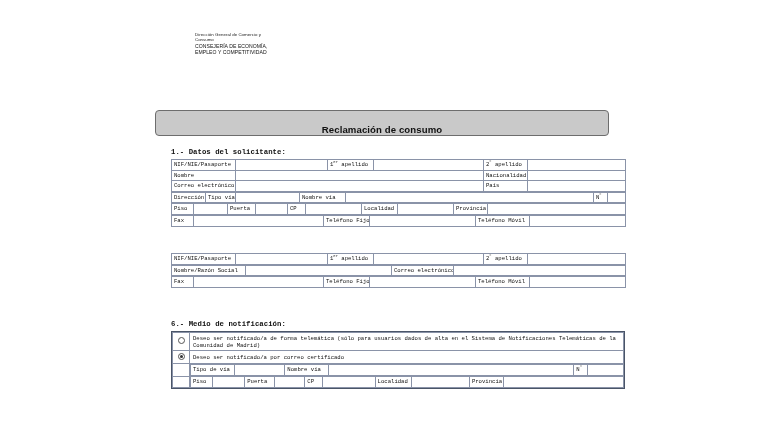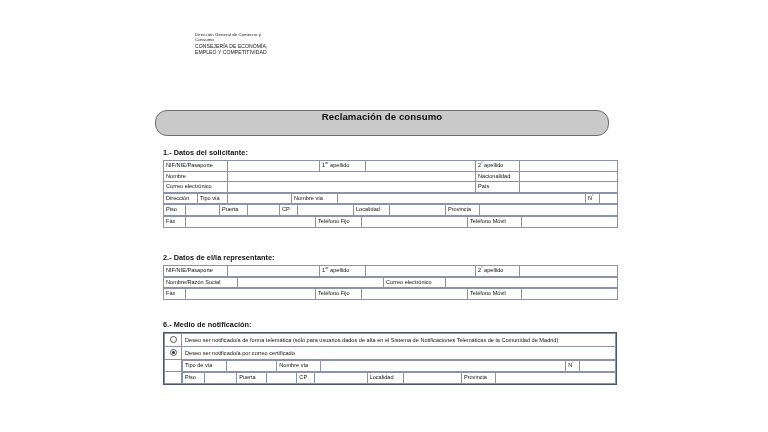--- a/index.html
+++ b/index.html
@@ -91,9 +91,9 @@
     height: 26px;
     background: #c9c9c9;
     border: 1px solid #6d6d6d;
-    border-radius: 12px;
+    border-radius: 4px;
     display: flex;
-    align-items: flex-start;
+    align-items: flex-end;
     justify-content: center;
     box-sizing: border-box;
   }

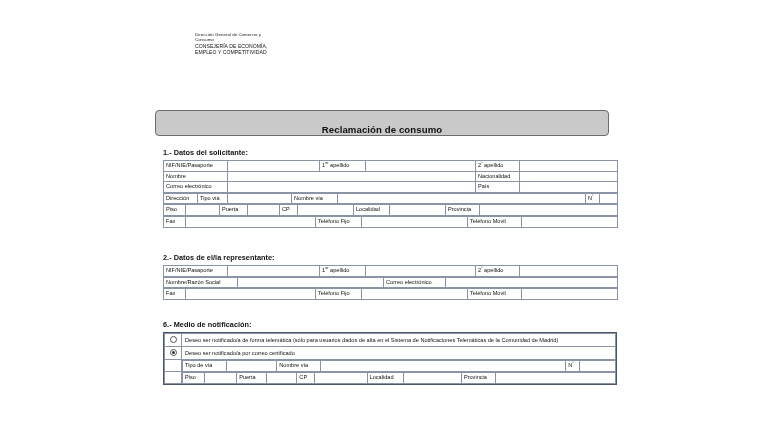--- a/index.html
+++ b/index.html
@@ -107,8 +107,9 @@
   
   .section {
     position: absolute;
-    left: 8px;
+    left: 16px;
     width: 454px;
+    font-family: Liberation Mono, monospace;
   }
   .section-title {
     font-size: 7.3px;

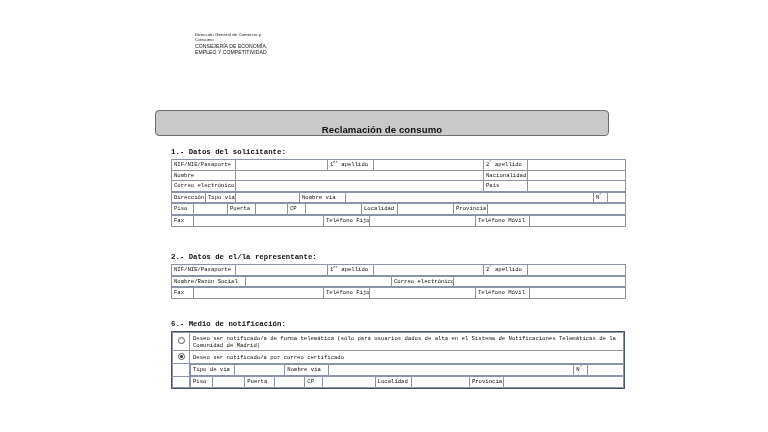--- a/index.html
+++ b/index.html
@@ -352,7 +352,6 @@
     </div>
 
     <div class="section" style="top:253px;">
-      <div class="section-title">2.- Datos de el/la representante:</div>
 
       <table class="grid">
         <colgroup>

